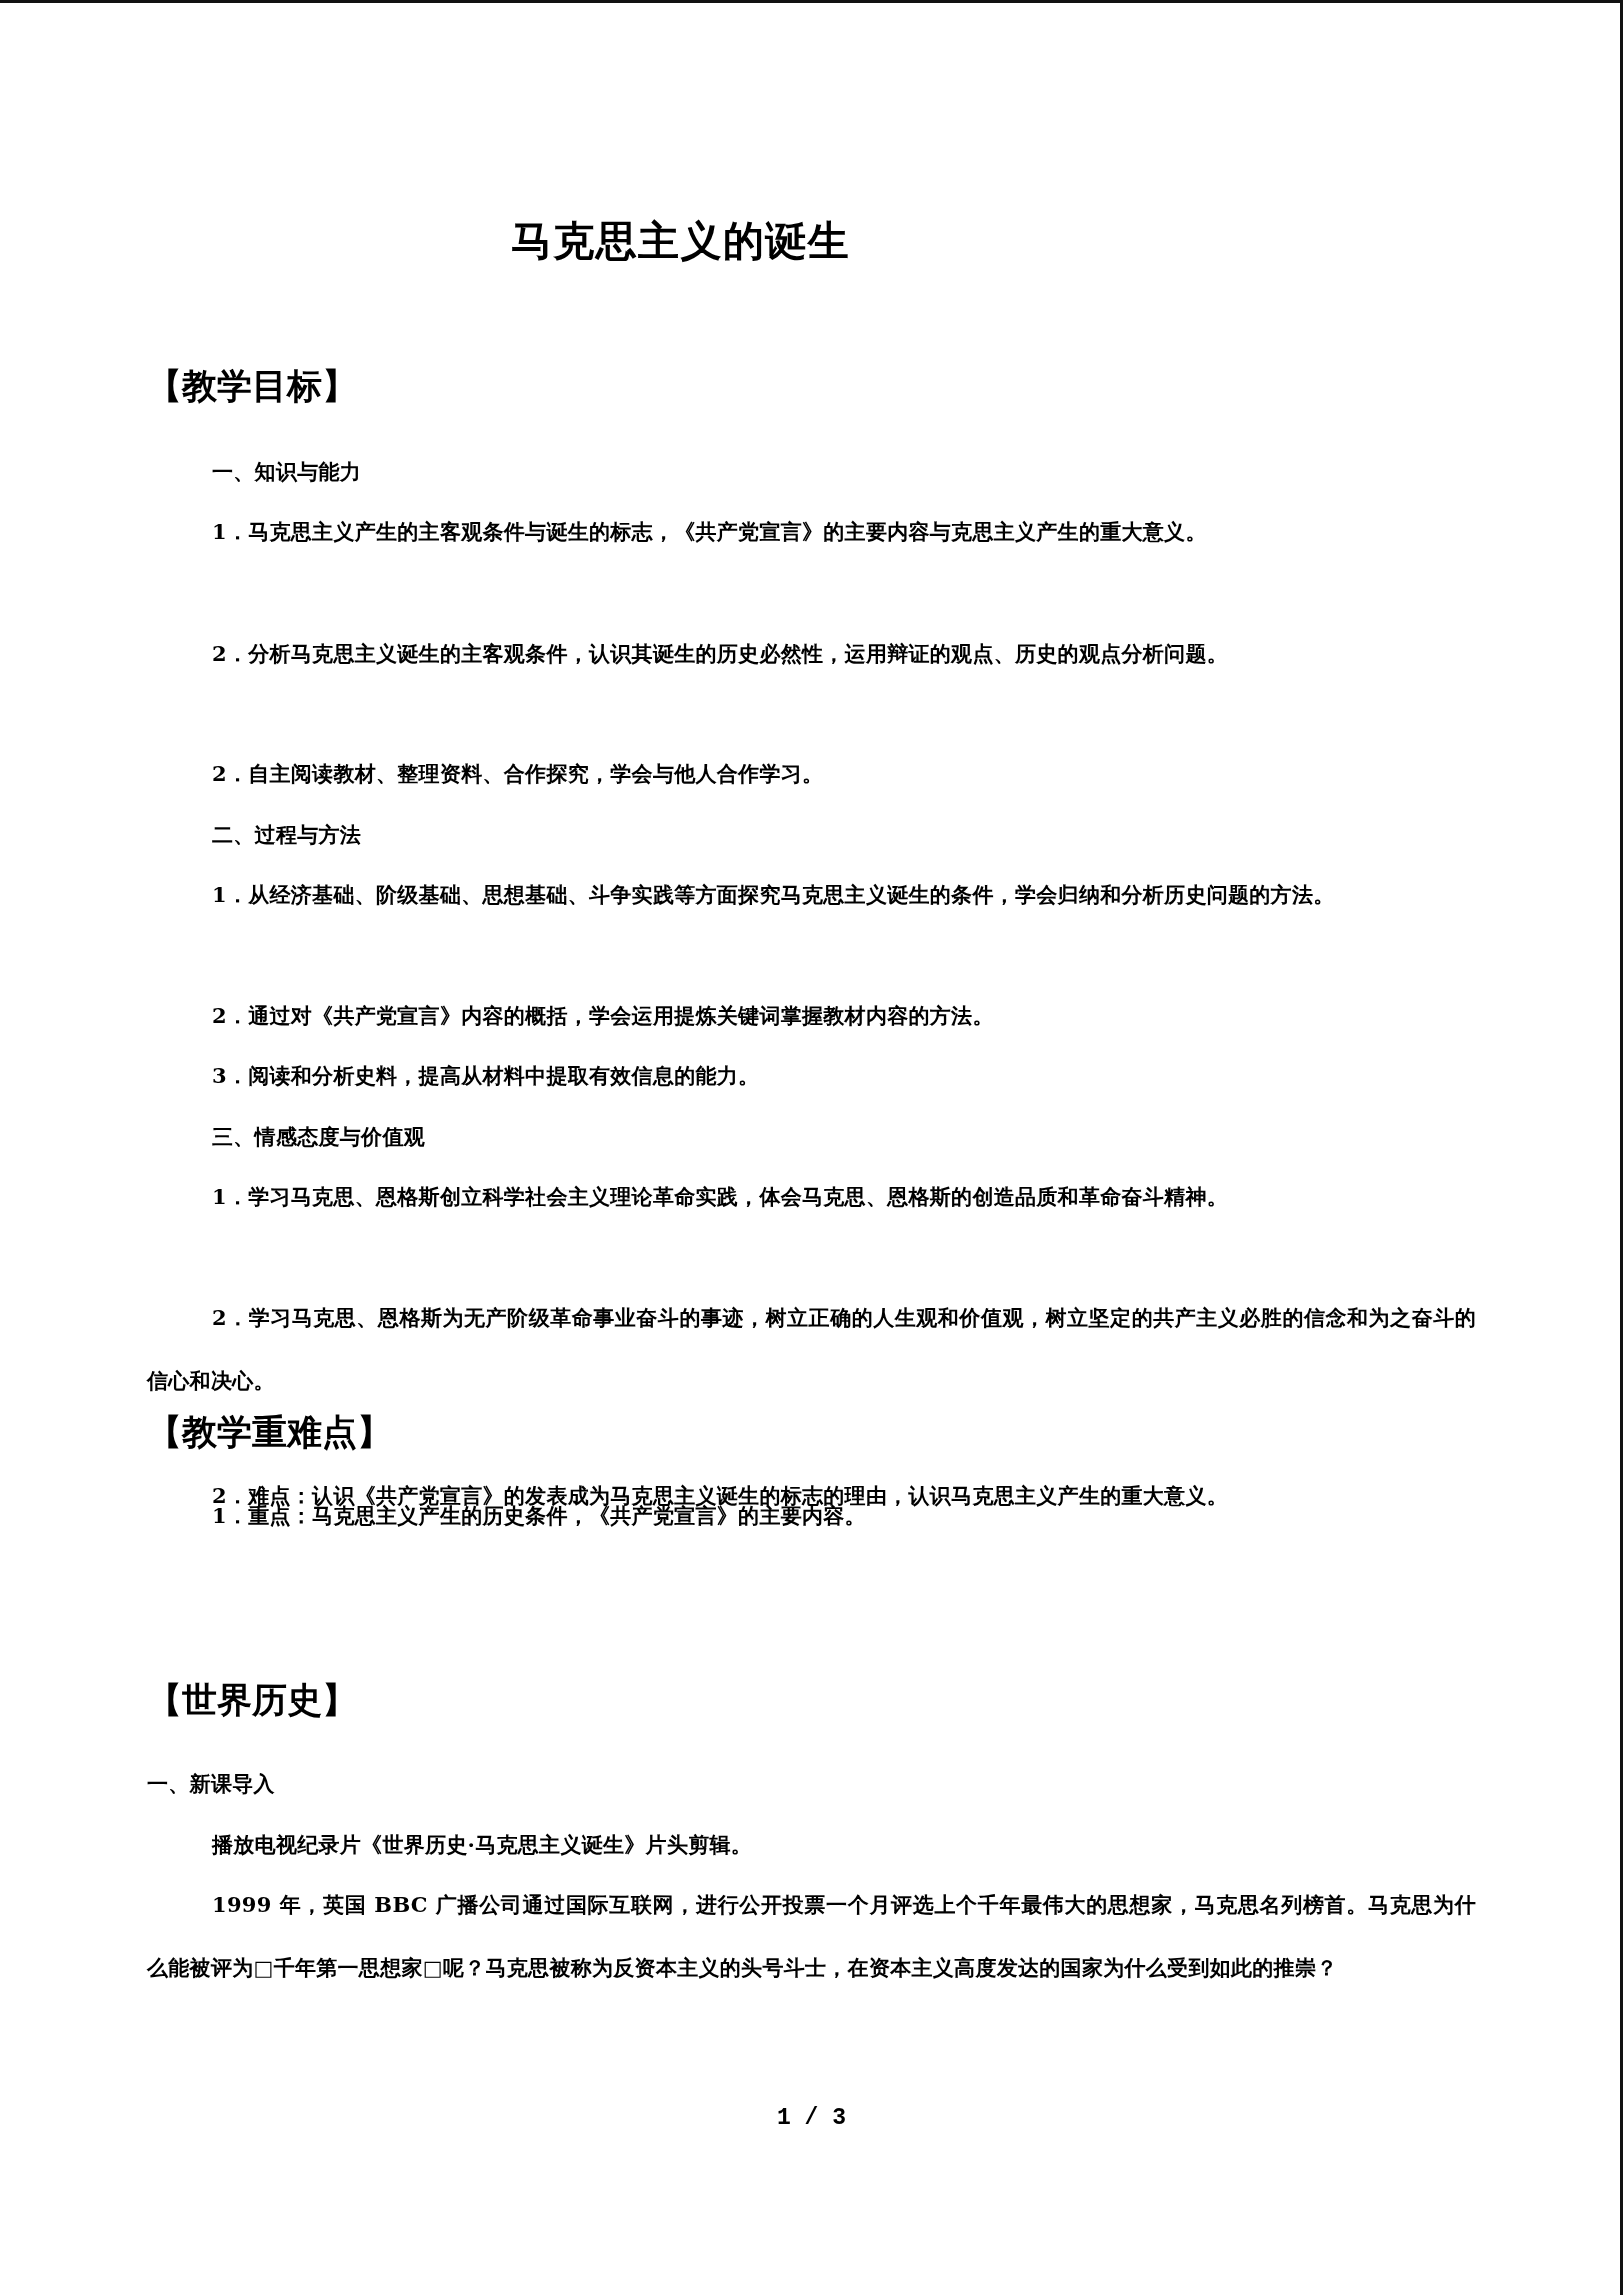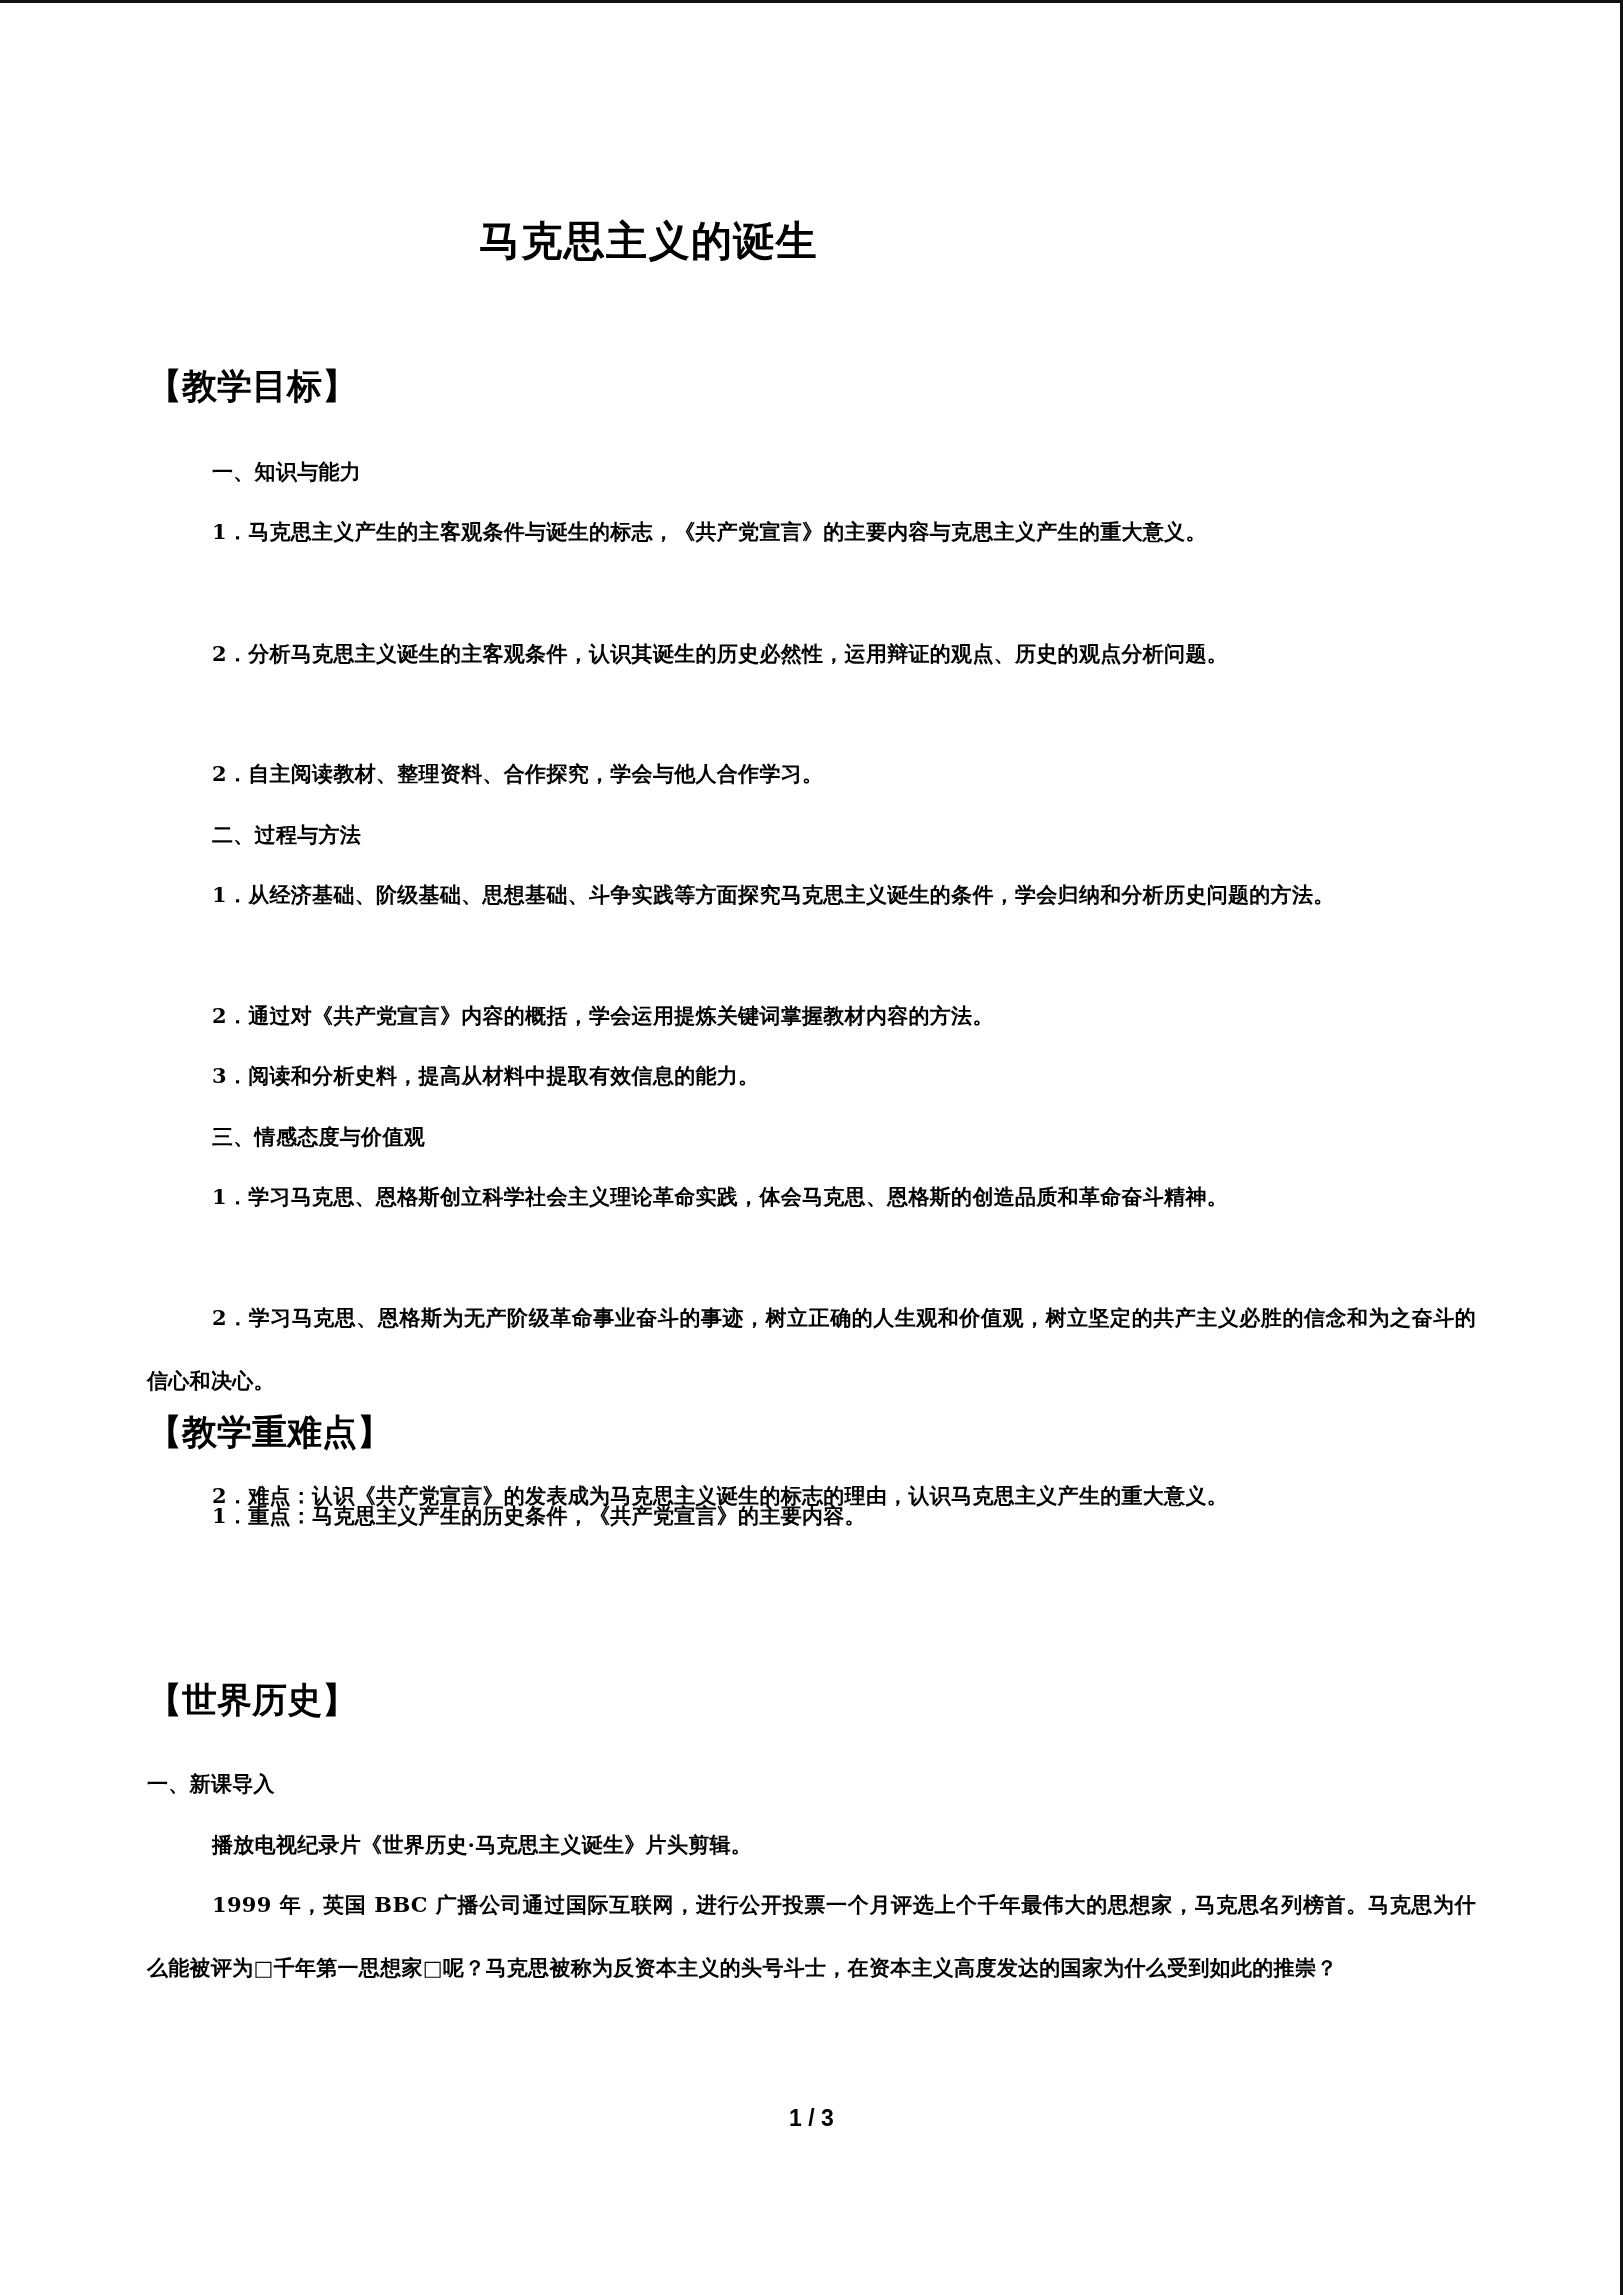--- a/index.html
+++ b/index.html
@@ -36,6 +36,7 @@
     font-weight: bold;
     letter-spacing: 1.4px;
     line-height: 48px;
+    padding-left: 32px;
   }
   .content {
     position: absolute;

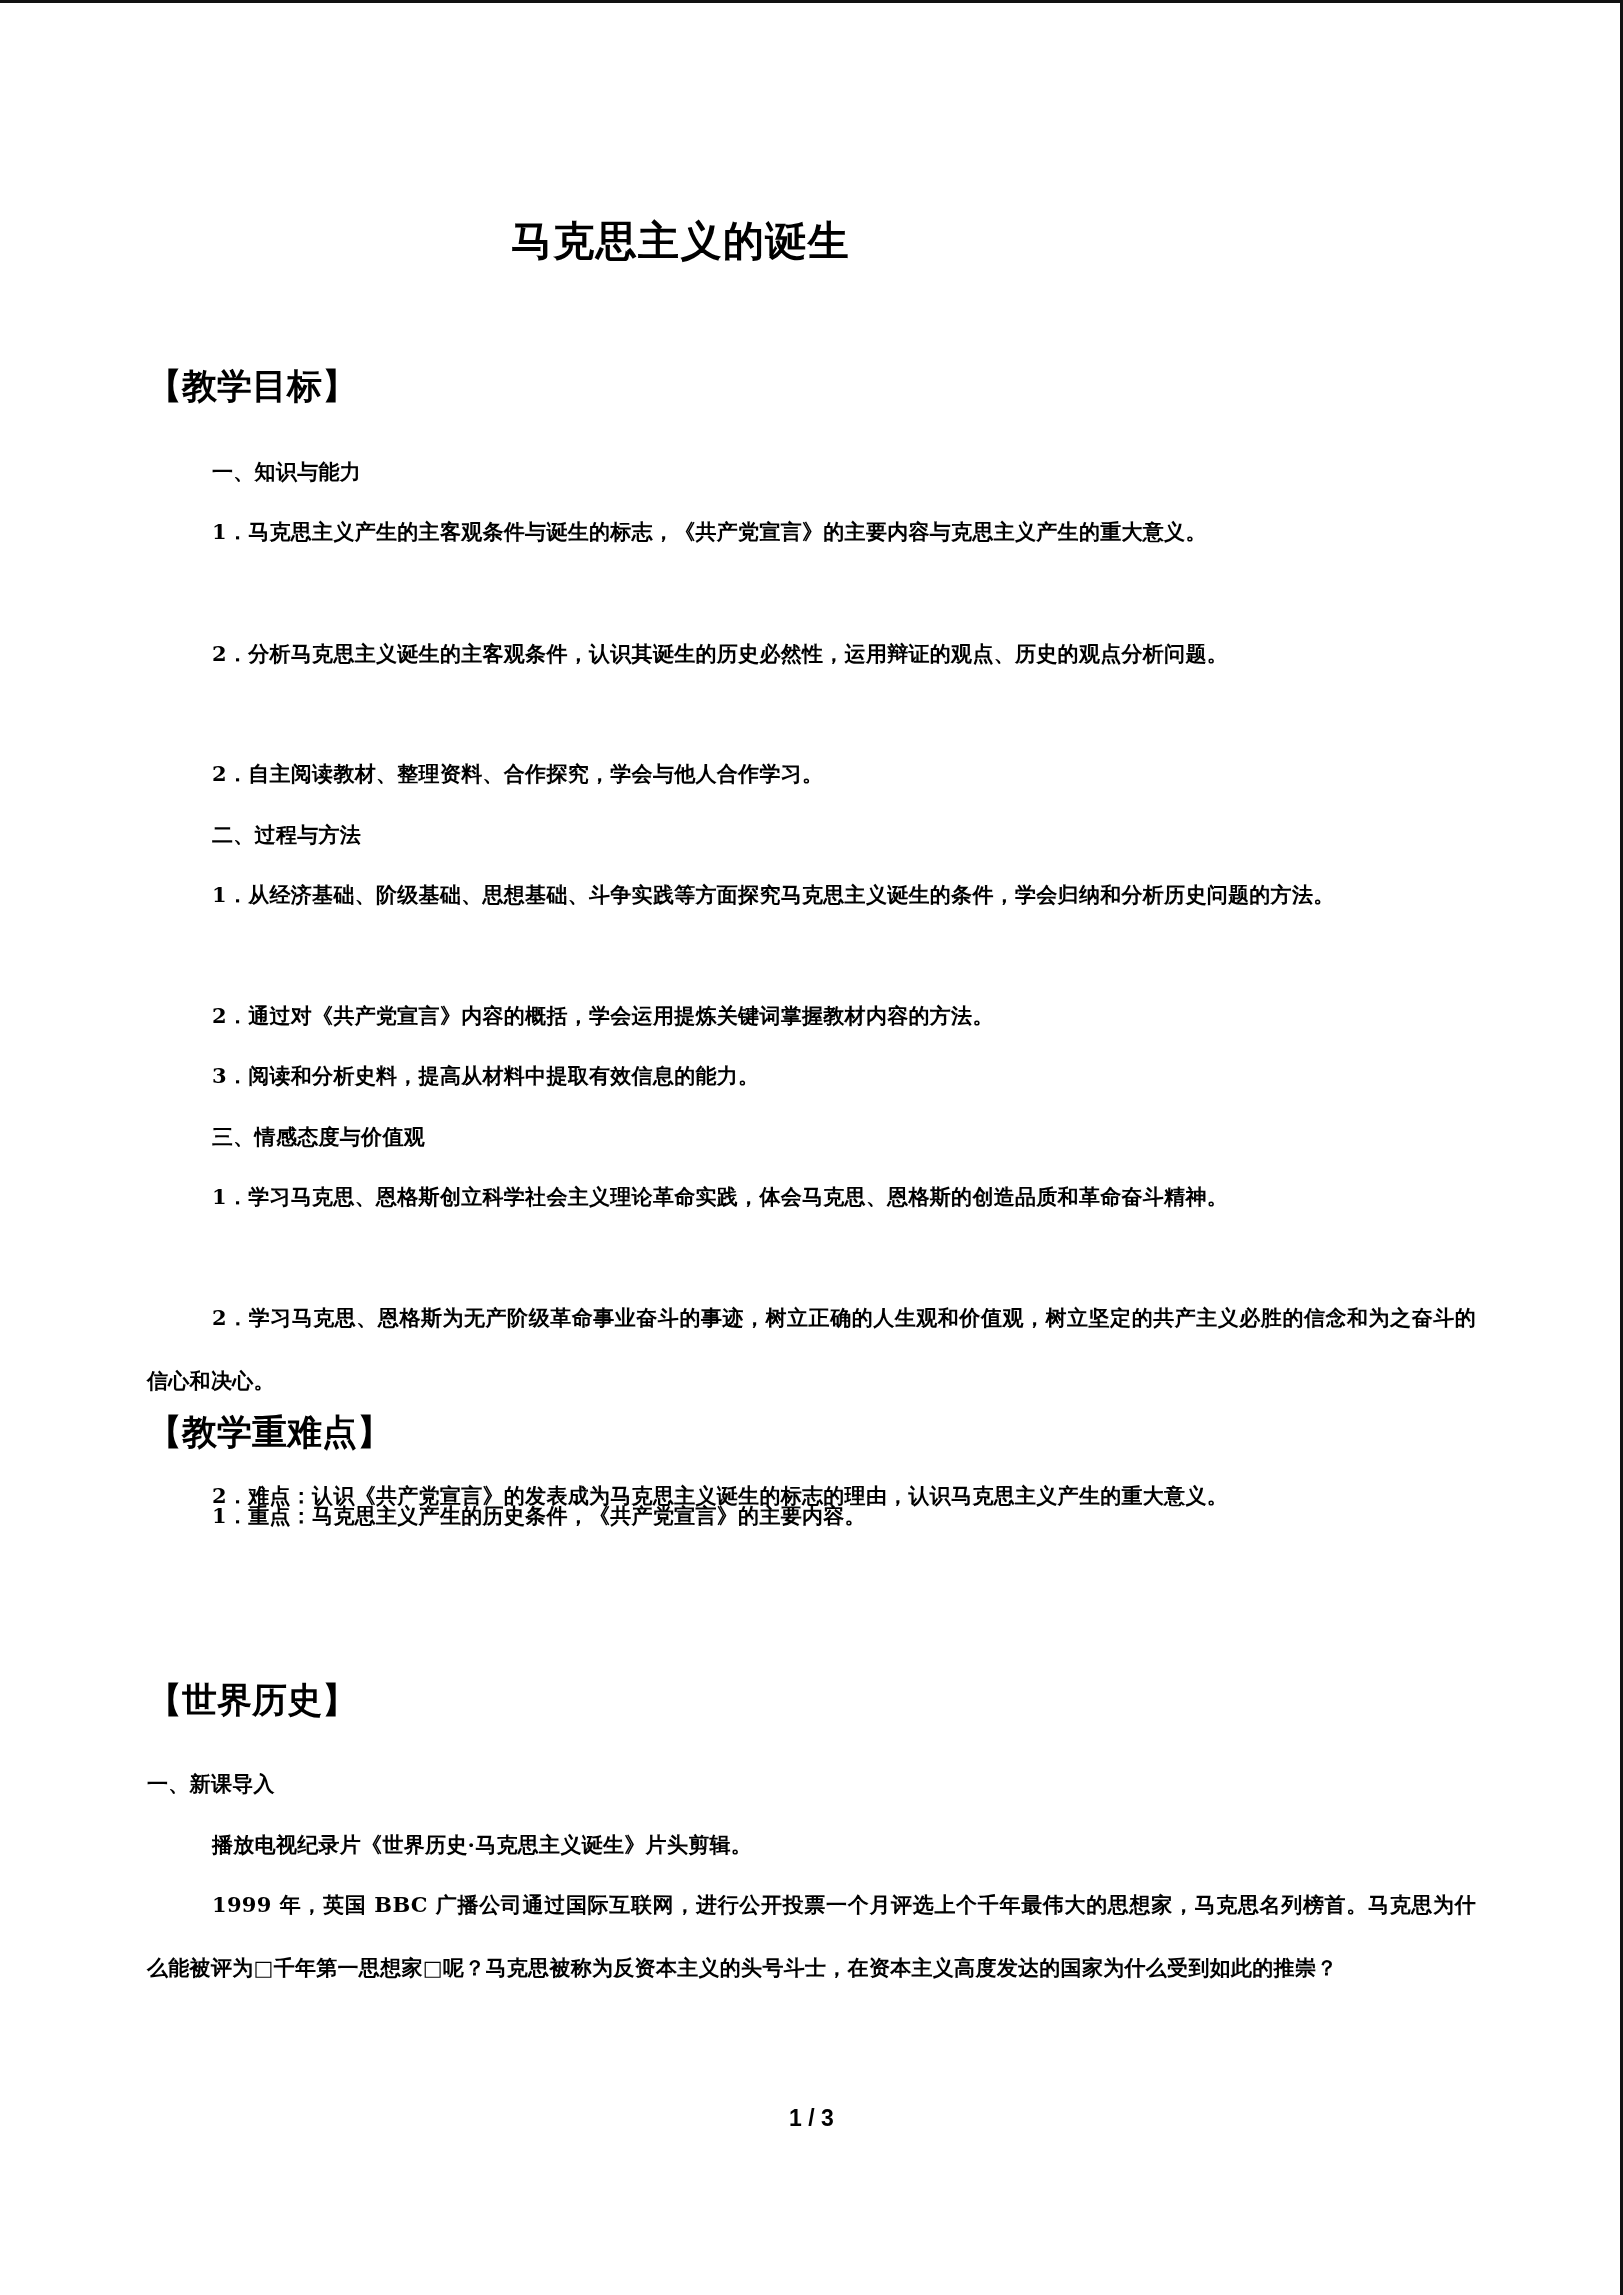--- a/index.html
+++ b/index.html
@@ -74,7 +74,7 @@
     left: 0; width: 1623px;
     top: 2105px;
     text-align: center;
-    font-family: Liberation Sans, sans-serif;
+    font-family: Liberation Mono, monospace;
     font-weight: bold;
     font-size: 23px;
     line-height: 27px;

